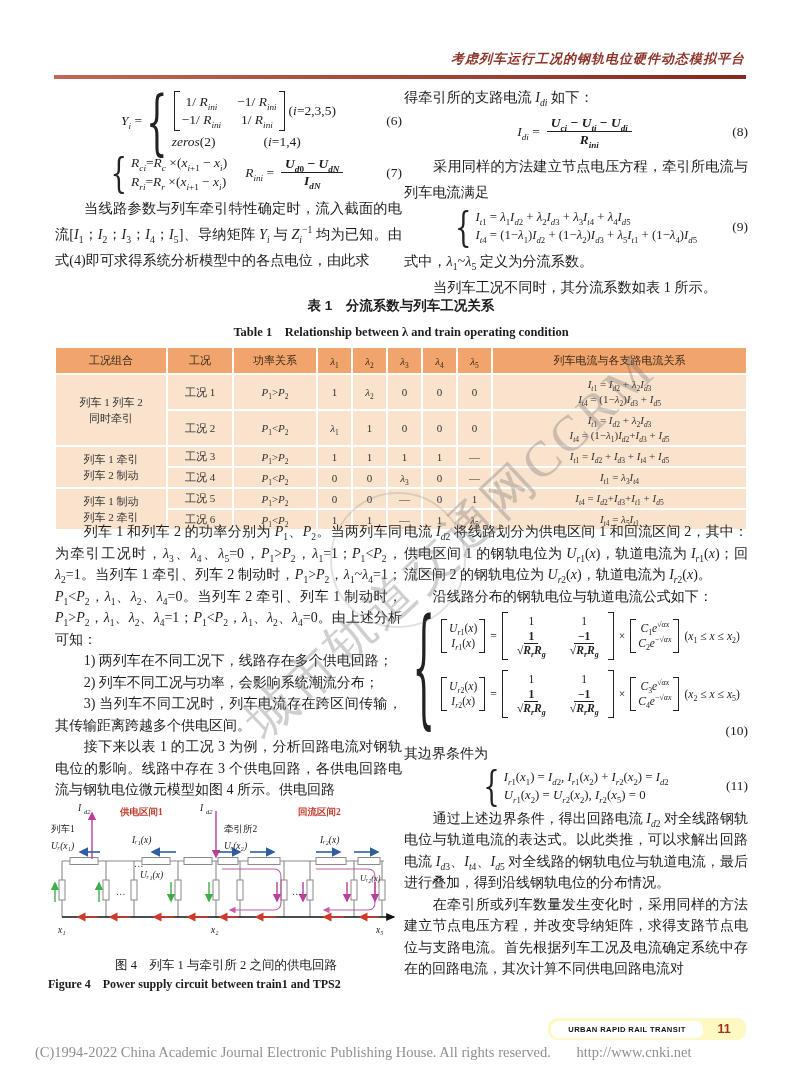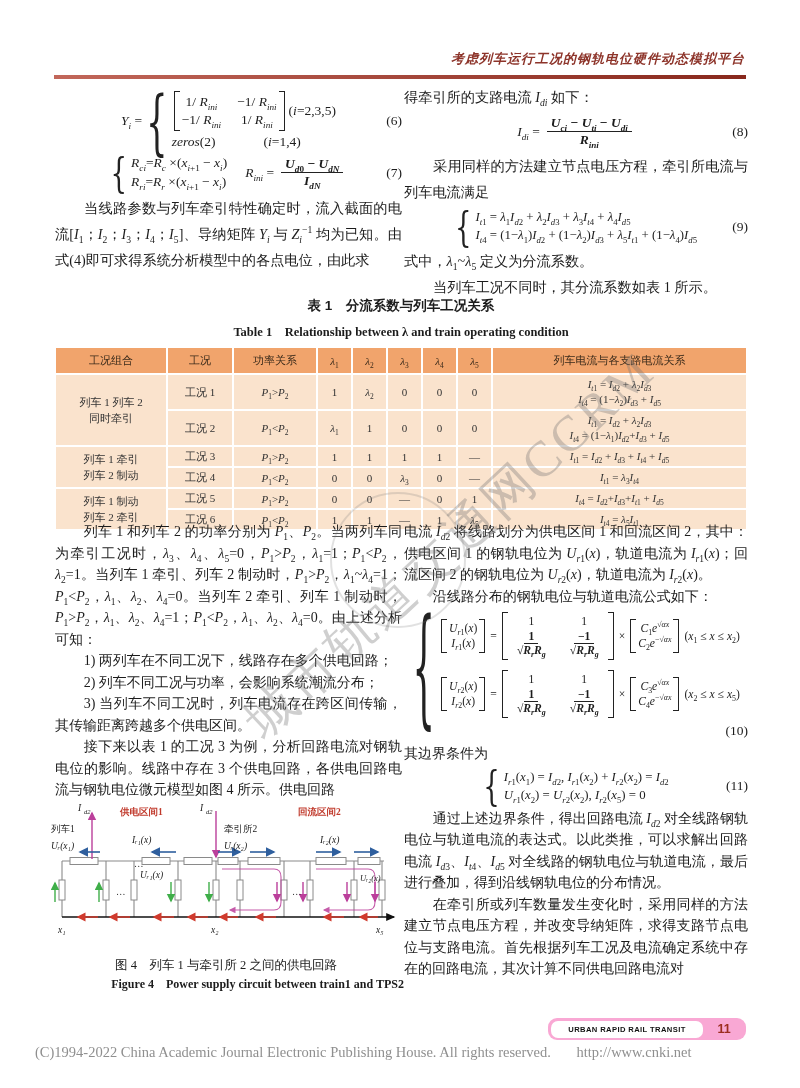--- a/index.html
+++ b/index.html
@@ -63,7 +63,7 @@
   table.t1 .grp div{line-height:16px;}
   
   .fig-caption-zh{text-align:center;font-size:12.5px;margin:4px 0 0 0;}
-  .fig-caption-en{text-align:right;font-size:12px;font-weight:bold;margin:2px 0 16px 0;}
+  .fig-caption-en{text-align:left;font-size:12px;font-weight:bold;margin:2px 0 16px 0;}
   svg text{font-family:"Liberation Serif","DejaVu Serif",serif;}
   .svg-cjk{font-size:9.5px;fill:#222;}
   .svg-red{font-size:9.5px;font-weight:bold;fill:#c0392b;}

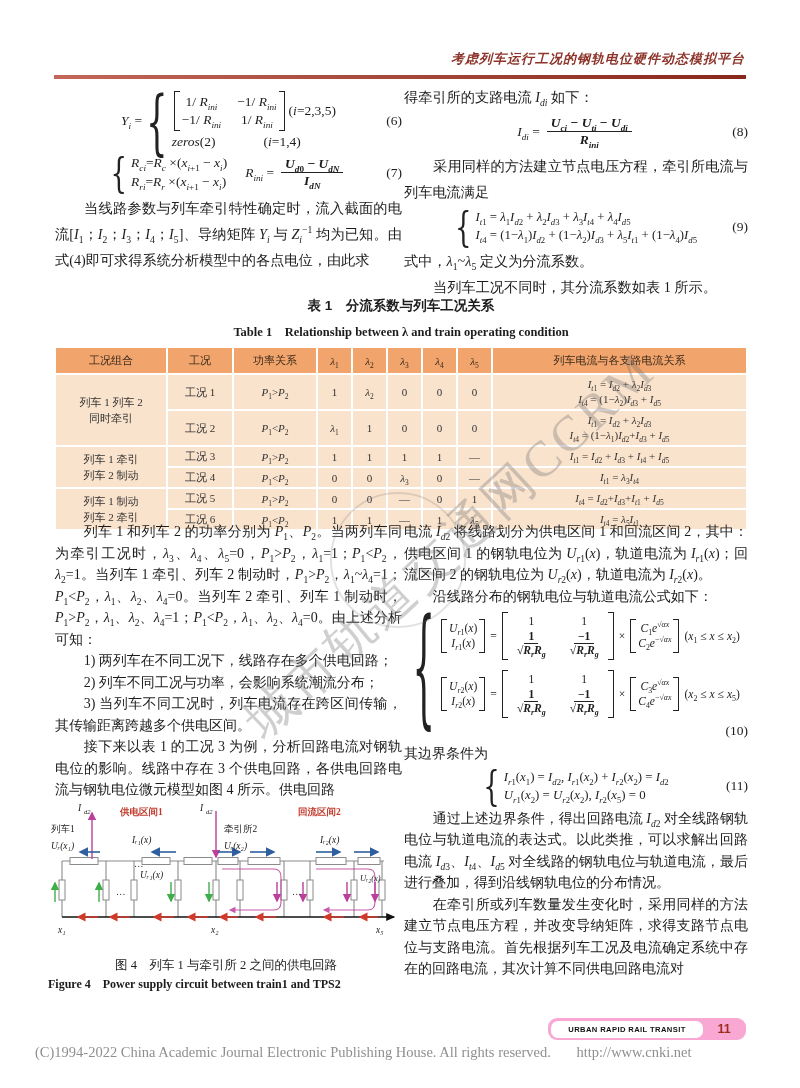--- a/index.html
+++ b/index.html
@@ -78,7 +78,7 @@
              pointer-events:none;z-index:50;}
   
   .footer-badge{position:absolute;right:54px;top:1018px;width:198px;height:22px;
-                background:#f9a8d4;border-radius:9px;display:flex;align-items:center;}
+                background:#fef9c3;border-radius:9px;display:flex;align-items:center;}
   .footer-badge .pill{position:absolute;left:3px;top:2.5px;bottom:2.5px;width:152px;
                 background:#fff;border-radius:7px;display:flex;align-items:center;
                 justify-content:center;font-family:"Liberation Sans","DejaVu Sans",sans-serif;

